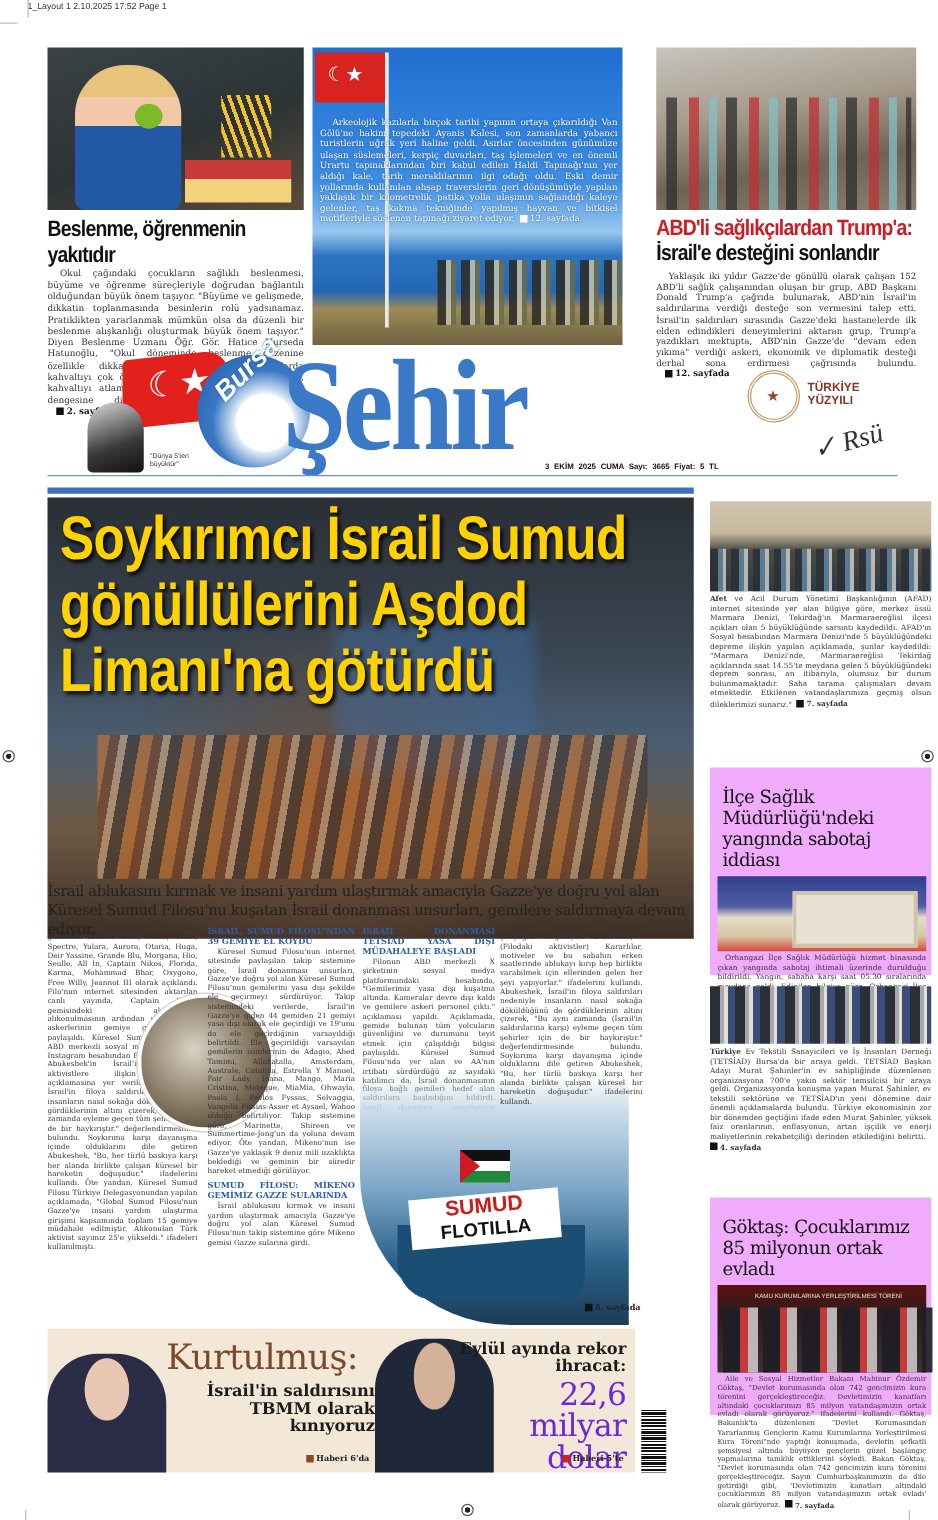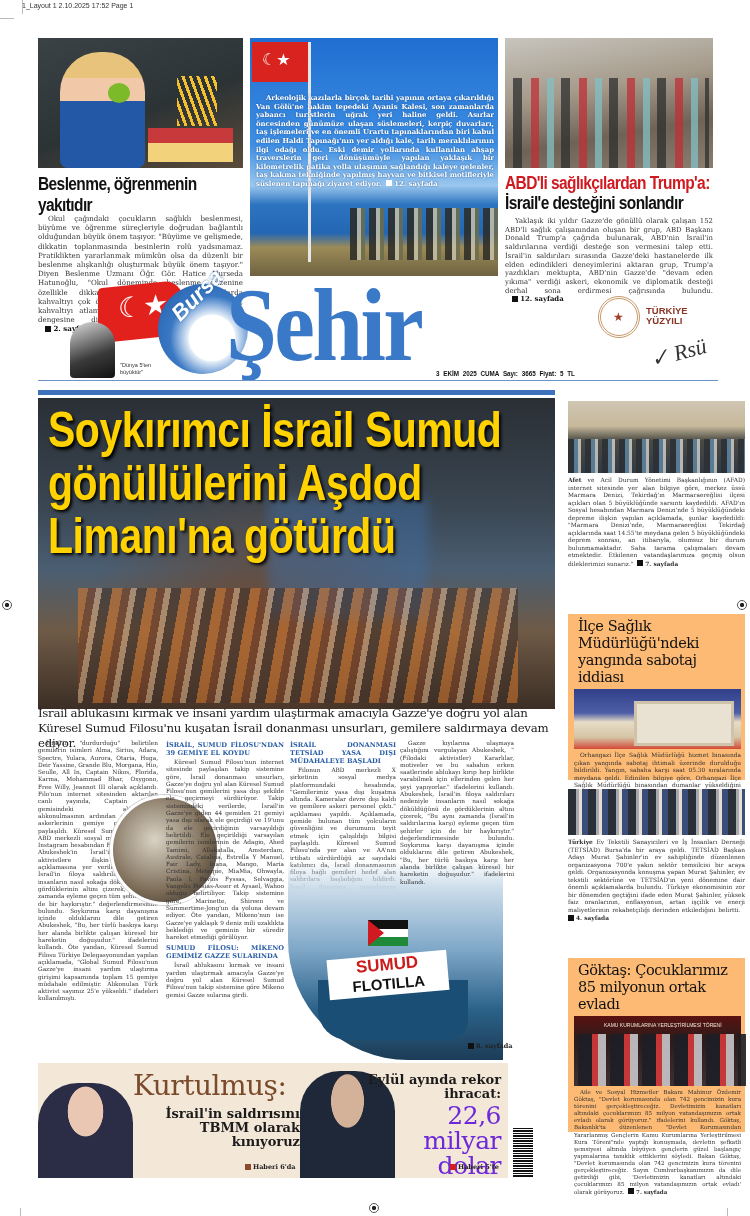--- a/index.html
+++ b/index.html
@@ -29,7 +29,7 @@
   .van-photo .pole { position: absolute; left: 58px; top: 4px; width: 3px; height: 220px; background: #e7e7e7; }
   .van-photo .people { position: absolute; left: 100px; top: 170px; width: 148px; height: 52px; background: repeating-linear-gradient(90deg, #2b2a25 0 7px, #c6c0a9 7px 11px, #6c6c4b 11px 15px, transparent 15px 19px); opacity: .85; }
   .van-head { position: absolute; left: 80px; top: 4px; width: 165px; font: bold 16.5px "Liberation Sans", sans-serif; line-height: 16px; color: #fff; text-align: center; text-shadow: 1px 1px 2px #103d72; letter-spacing: -0.5px; }
-  .van-body { position: absolute; left: 2px; top: 56px; width: 246px; padding: 0 4px; font-size: 6.9px; line-height: 8.6px; color: #fff; text-align: justify; font-weight: bold; text-shadow: 0 0 2px #1a4d8a; }
+  .van-body { position: absolute; left: 2px; top: 56px; width: 246px; padding: 0 4px; font-size: 6.9px; line-height: 8.6px; color: #fff; text-align: justify; font-weight: normal; text-shadow: 0 0 2px #1a4d8a; }
   .van-body .ref-sq { background: #fff; }
 
   .gaza-photo { width: 208px; height: 130px; background: linear-gradient(170deg, #c7c5be 0%, #a59a8a 40%, #6e6355 70%, #8a7e6f 100%); }

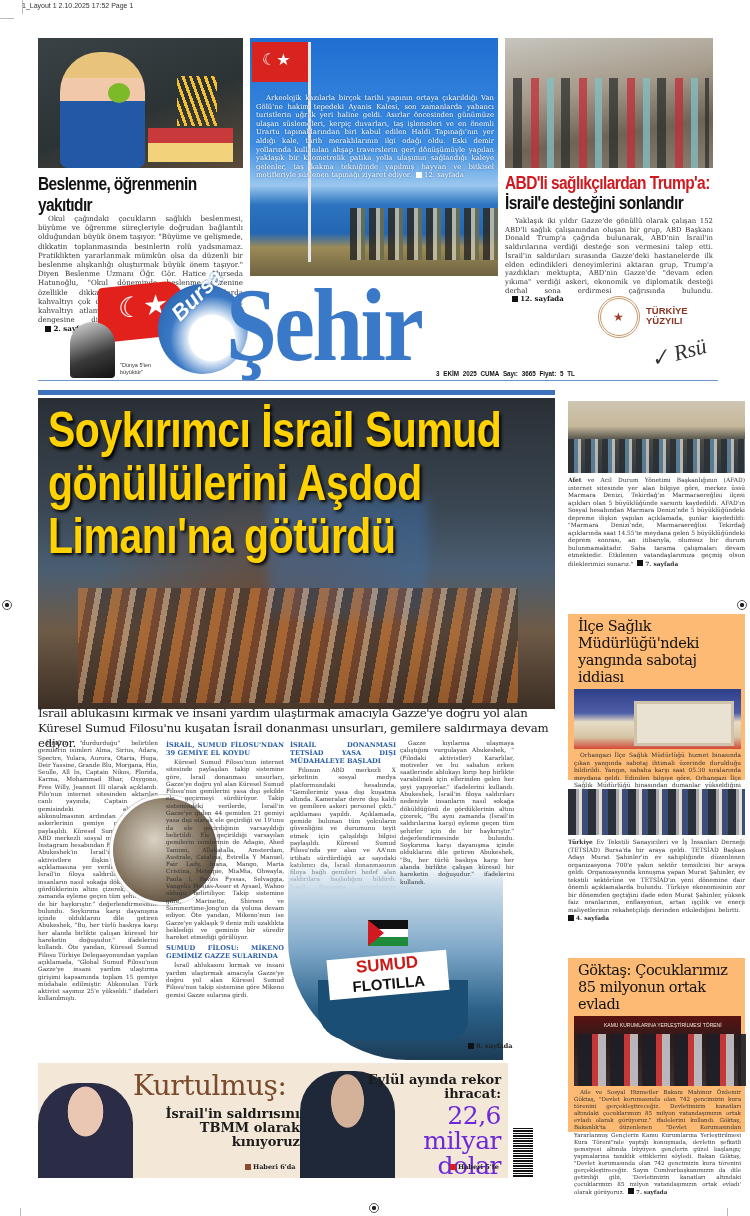--- a/index.html
+++ b/index.html
@@ -141,7 +141,7 @@
   </div>
 </article>
 
-<article class="top-story" style="left:505px;width:208px">
+<article class="top-story" style="left:525px;width:208px">
   <div class="photo gaza-photo">
       <div class="ppl"></div>
     </div>

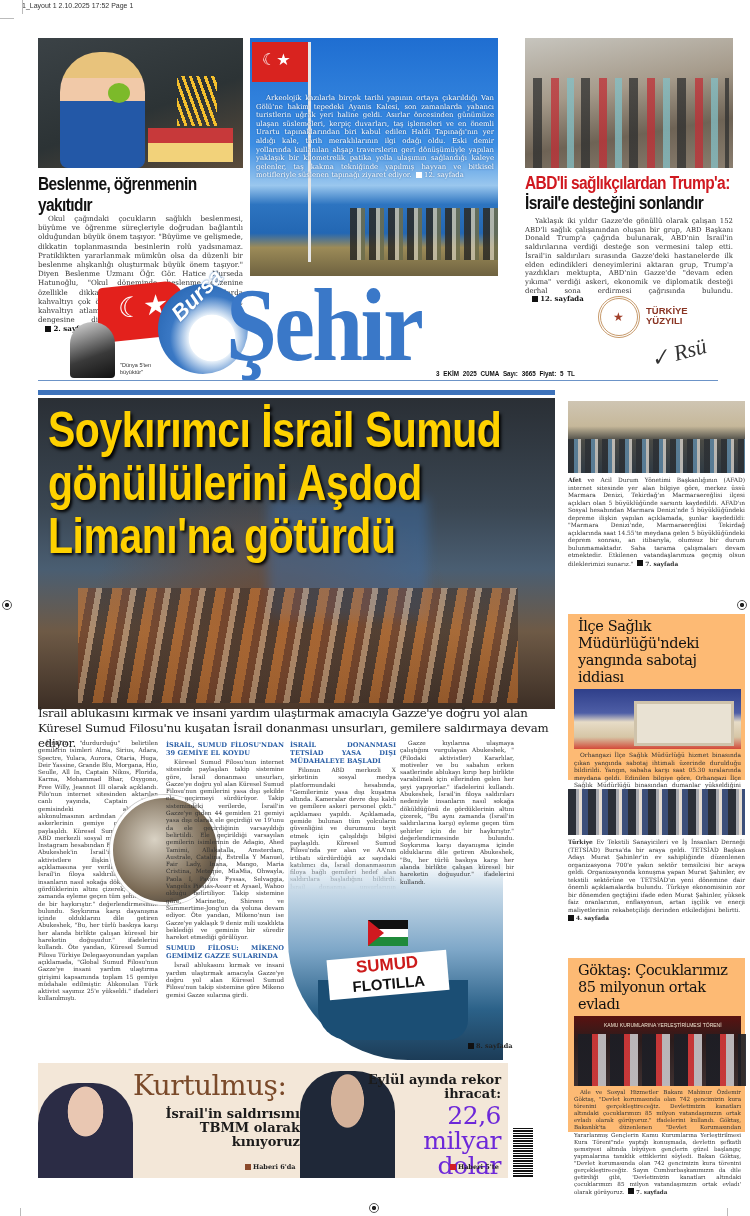--- a/index.html
+++ b/index.html
@@ -55,7 +55,7 @@
   .blue-bar { position: absolute; left: 38px; top: 390px; width: 517px; height: 5px; background: #3e73bb; }
 
   
-  .lead-photo { position: absolute; left: 38px; top: 398px; width: 517px; height: 311px; background: radial-gradient(ellipse at 45% 70%, #6a4a35 0%, transparent 45%), linear-gradient(180deg, #2a2f35 0%, #3a4652 35%, #4a5e72 55%, #6e5a46 75%, #3c2e25 100%); overflow: hidden; }
+  .lead-photo { position: absolute; left: 38px; top: 398px; width: 517px; height: 353px; background: radial-gradient(ellipse at 45% 70%, #6a4a35 0%, transparent 45%), linear-gradient(180deg, #2a2f35 0%, #3a4652 35%, #4a5e72 55%, #6e5a46 75%, #3c2e25 100%); overflow: hidden; }
   .lead-photo .crowd { position: absolute; left: 40px; top: 190px; width: 440px; height: 115px; background: repeating-linear-gradient(100deg, #d7792e 0 10px, #7c3f22 10px 18px, #e0b48b 18px 24px, #3f3028 24px 34px); opacity: .55; }
   .lead-photo .blue { position: absolute; left: 230px; top: 100px; width: 160px; height: 120px; background: #3d6ea8; opacity: .45; filter: blur(6px); }
   .lead-headline { position: absolute; left: 10px; top: 6px; width: 500px; font: bold 41px "Liberation Sans", sans-serif; line-height: 44px; color: #ffd200; text-shadow: 2px 2px 3px #000; letter-spacing: -0.5px; transform: scaleY(1.2); transform-origin: top left; }

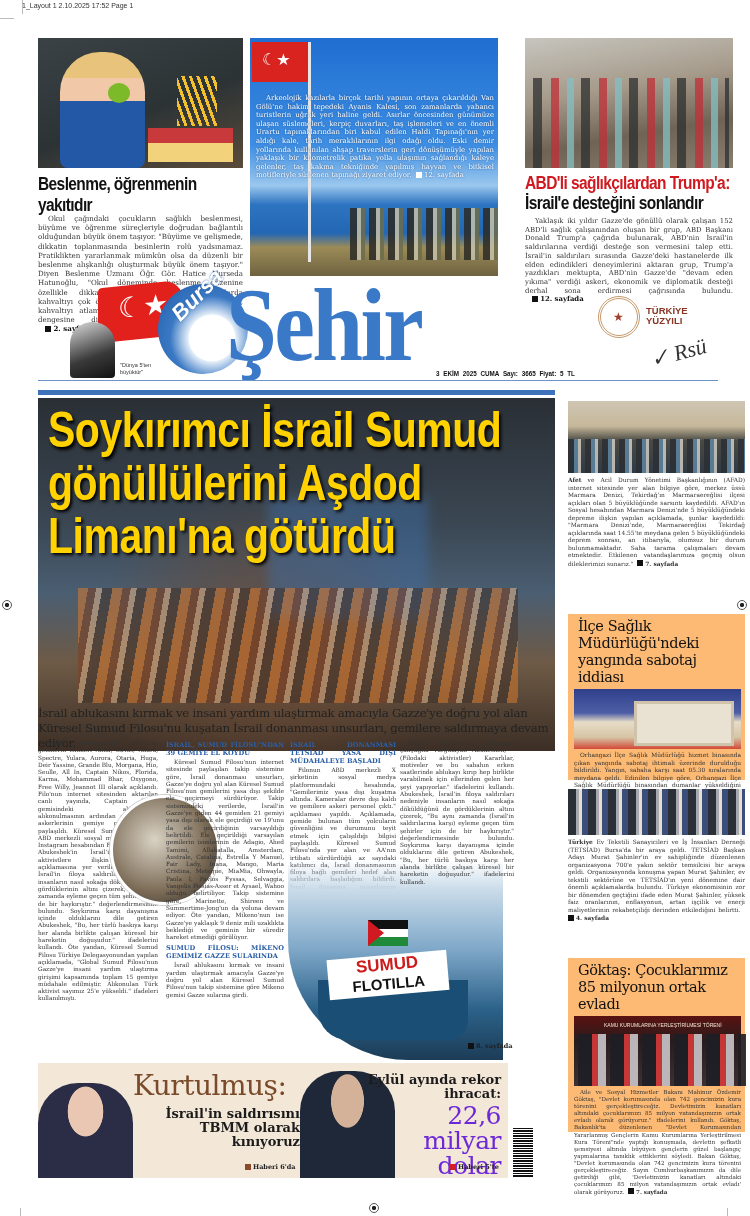--- a/index.html
+++ b/index.html
@@ -79,7 +79,7 @@
   .rail-head { font: 14.5px "DejaVu Serif", serif; line-height: 17px; color: #111; letter-spacing: -0.4px; }
   .rail-text { font-size: 5.9px; line-height: 7.5px; color: #333; text-align: justify; }
   .rail-text p { text-indent: 6px; }
-  .rail-box { background: #fdba74; padding: 4px 4px 4px 6px; }
+  .rail-box { background: #f0abfc; padding: 16px 4px 4px 6px; }
   .rail-box .rail-head { padding-left: 4px; }
 
   .quake-photo { height: 72px; margin: 3px 0; background: linear-gradient(180deg, #cfc5b3 0%, #c6b89a 35%, #4a4a45 55%, #2f3a44 100%); position: relative; }

